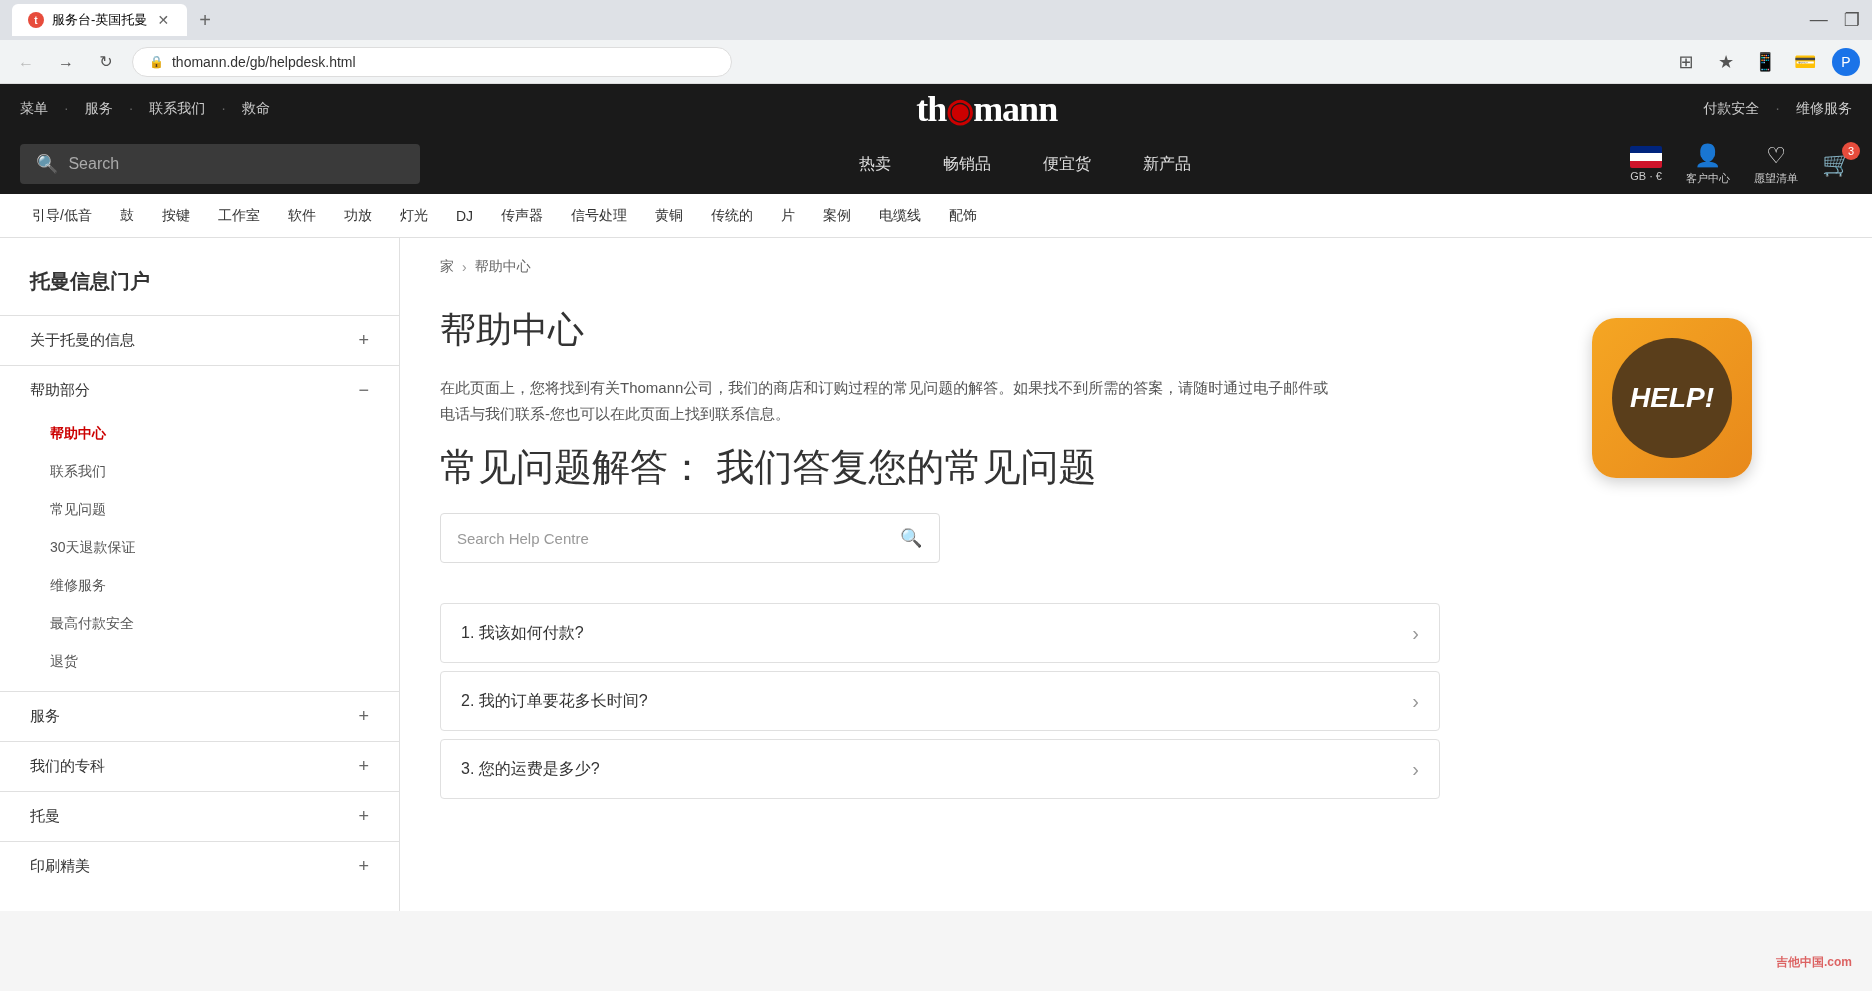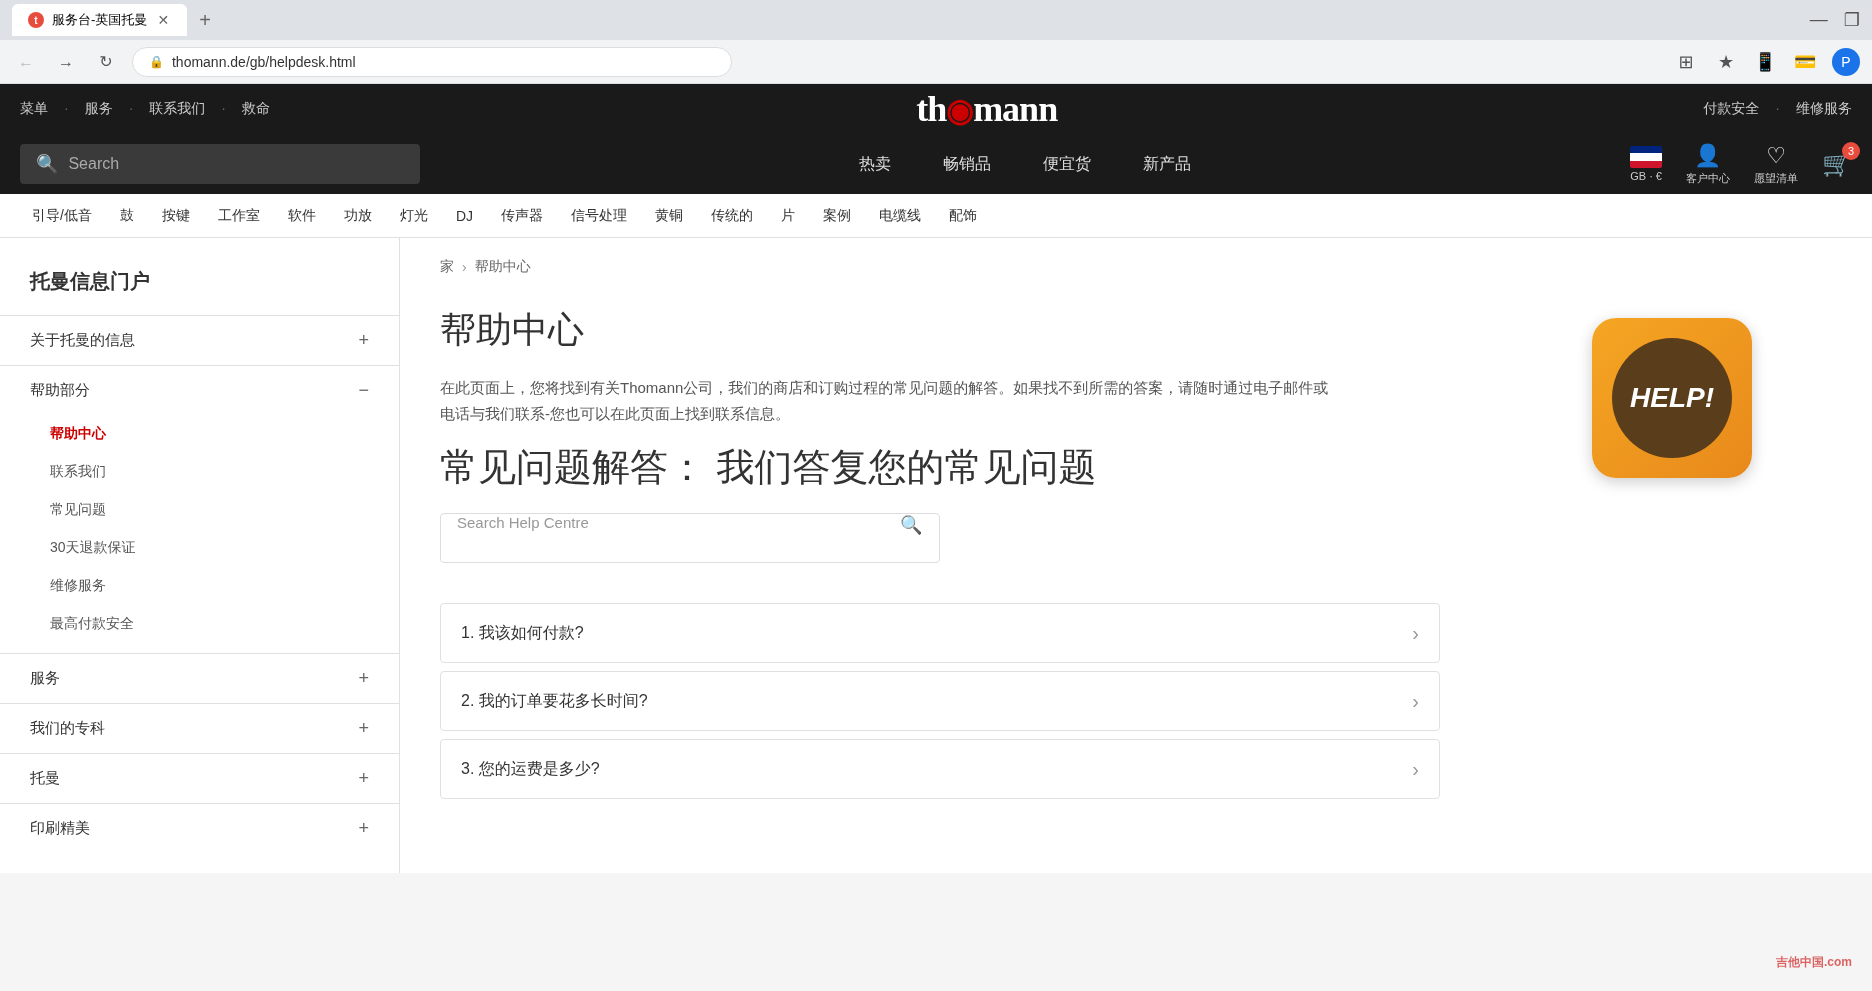--- a/index.html
+++ b/index.html
@@ -352,10 +352,10 @@
     
     .help-search {
       display: flex;
-      align-items: flex-start;
+      align-items: center;
       border: 1px solid #ddd;
       border-radius: 4px;
-      padding: 0 16px;
+      padding: 16px 16px;
       height: 50px;
       max-width: 500px;
       margin-bottom: 40px;

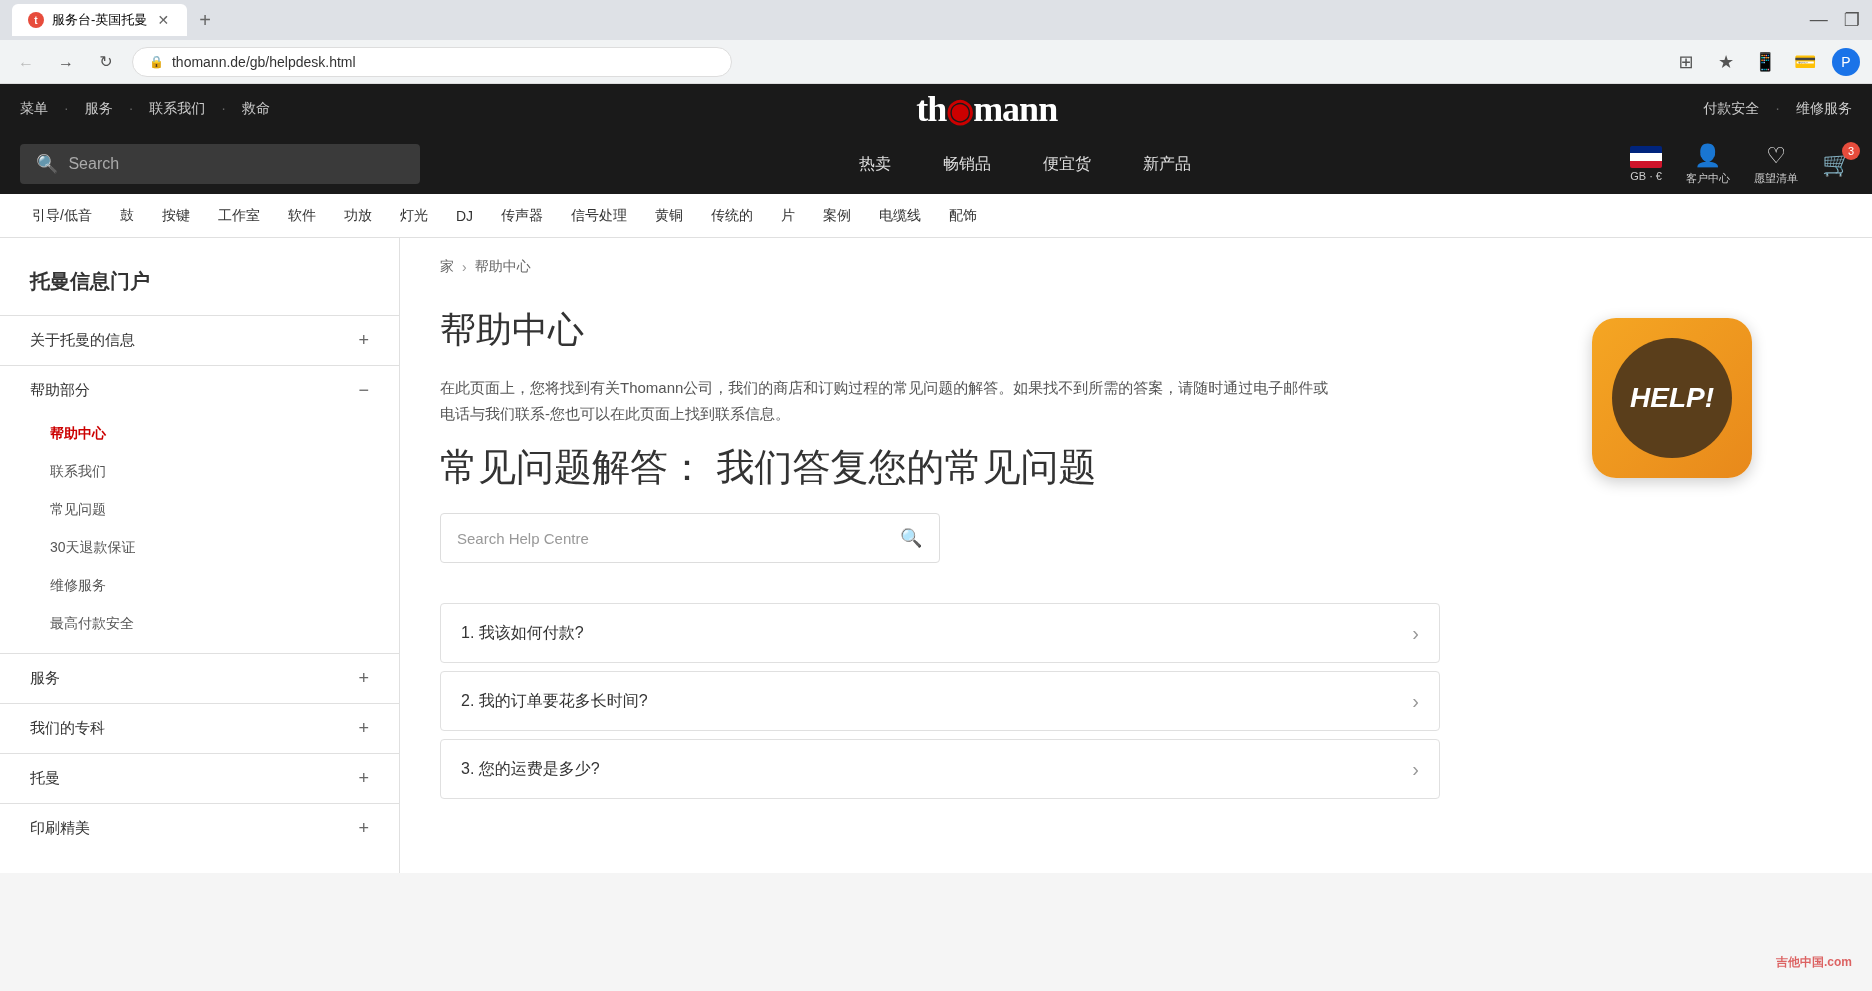--- a/index.html
+++ b/index.html
@@ -581,6 +581,7 @@
         <div class="sidebar-item">30天退款保证</div>
         <div class="sidebar-item">维修服务</div>
         <div class="sidebar-item">最高付款安全</div>
+        <div class="sidebar-item">退货</div>
       </div>
     </div>
 

